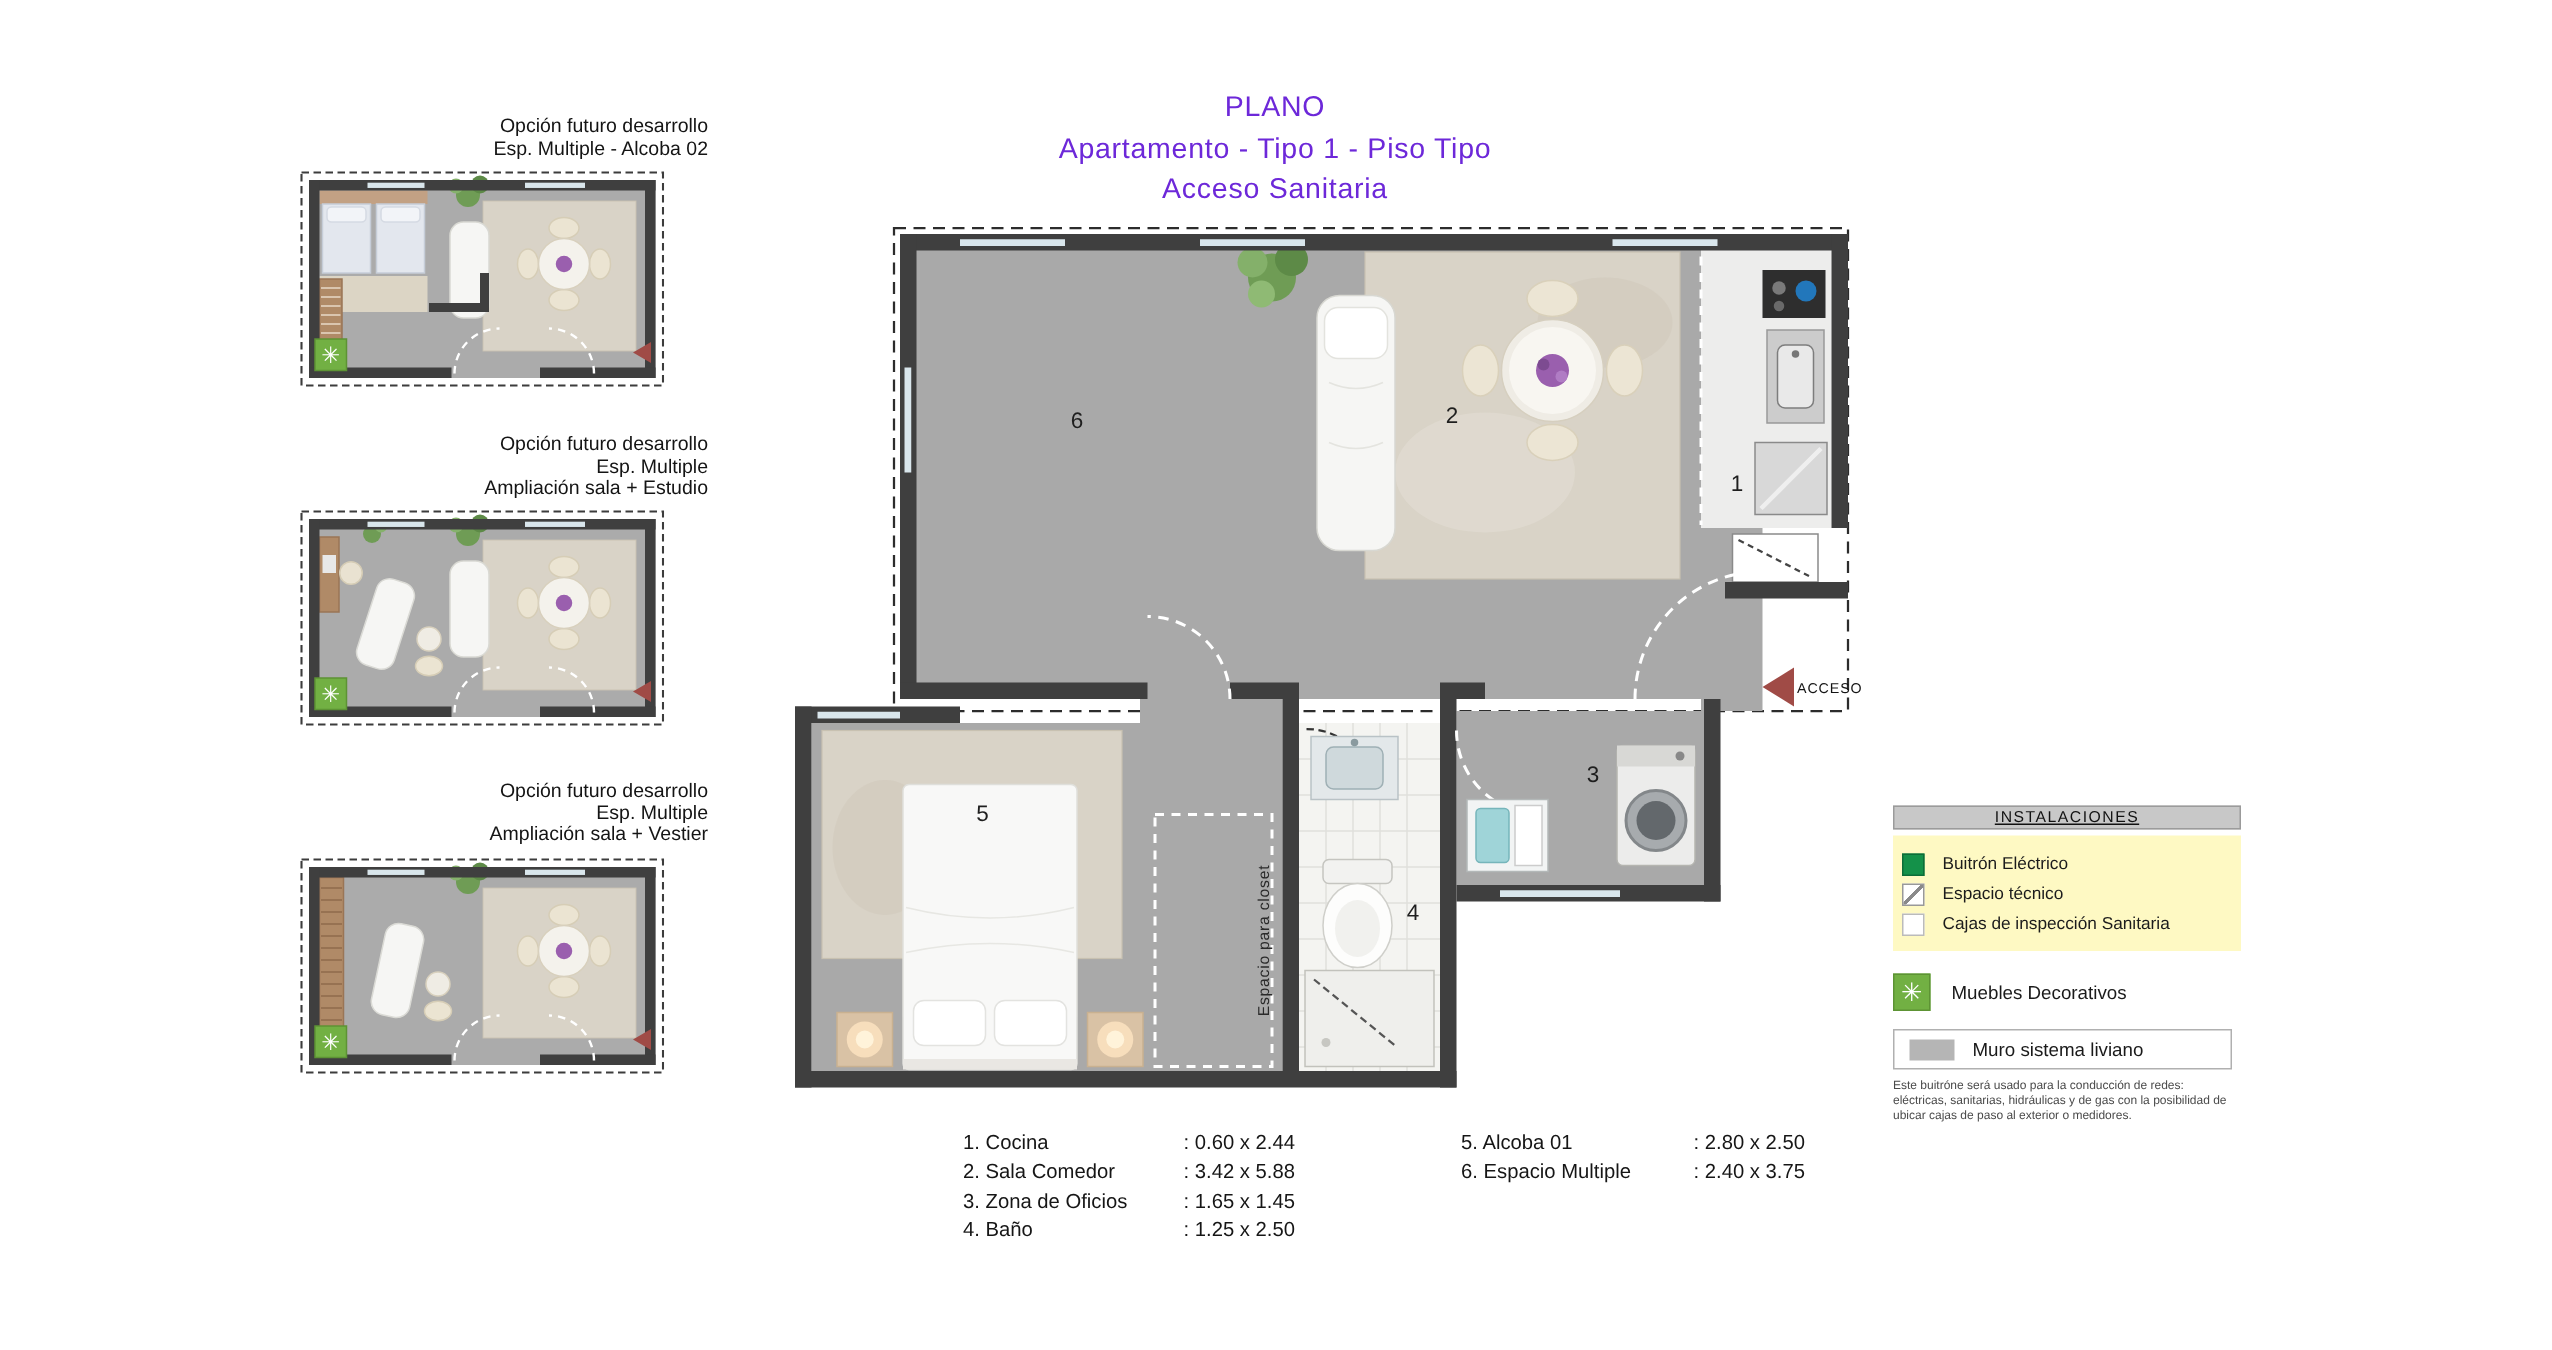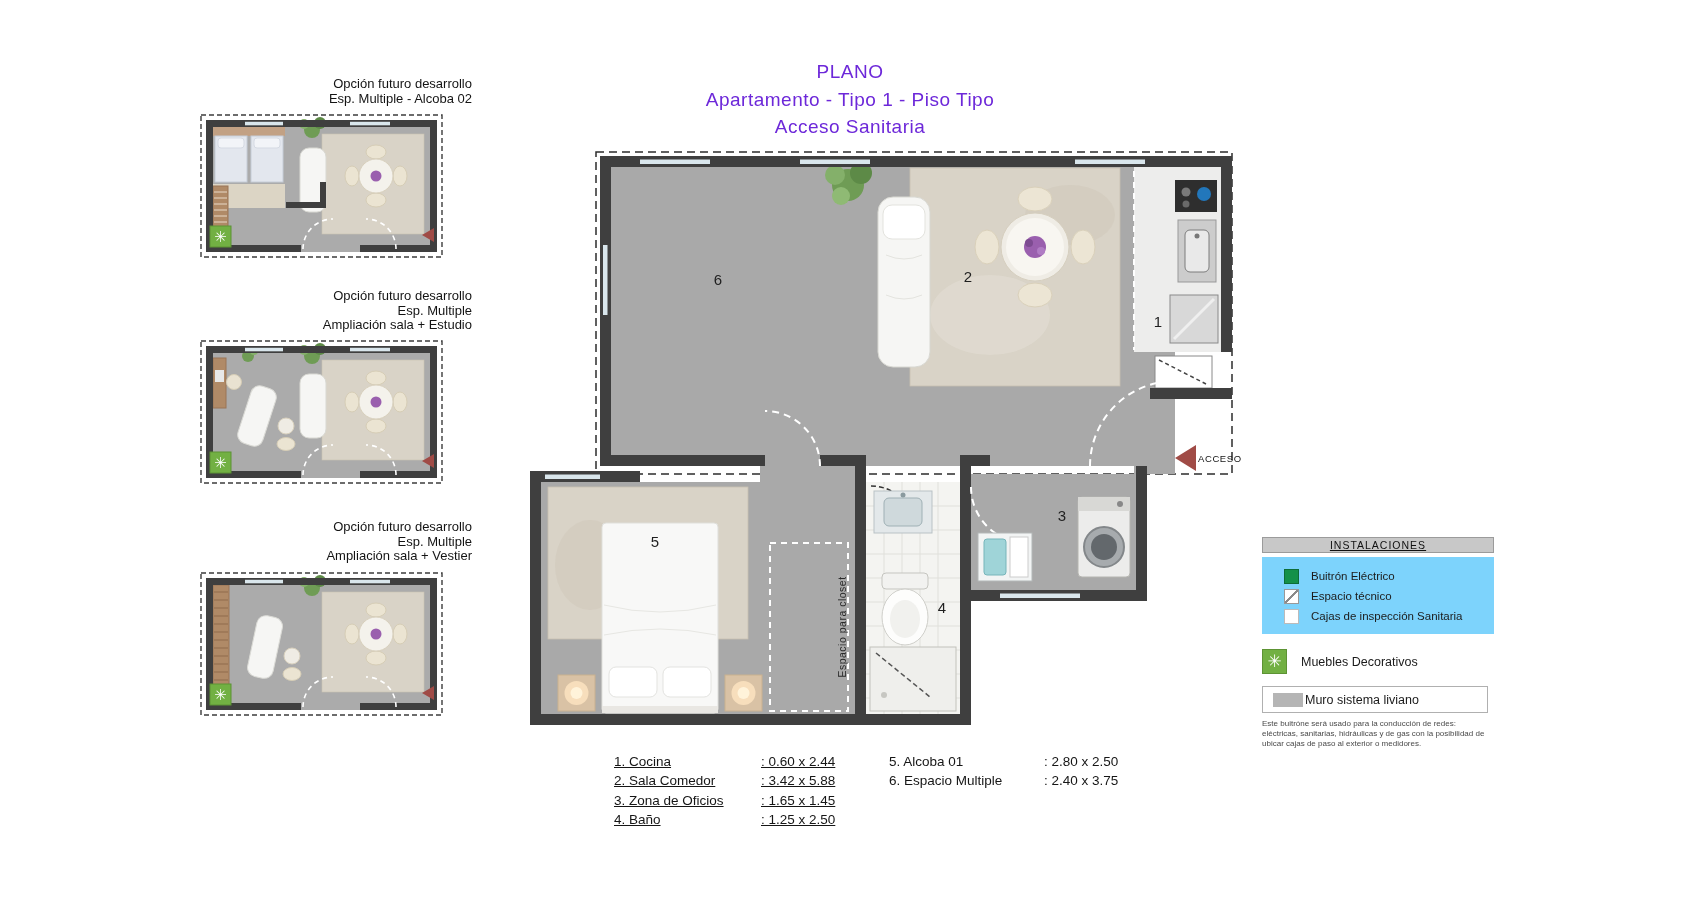--- a/index.html
+++ b/index.html
@@ -16,7 +16,7 @@
   
   .legend{left:1262px;top:537px;width:232px;font-size:11.5px;}
   .legend-header{height:14px;background:#c8c8c8;border:1px solid #9b9b9b;text-align:center;font-size:10.5px;letter-spacing:1px;line-height:14px;color:#111;text-decoration:underline;}
-  .legend-panel{margin-top:4px;background:#7dd3fc;padding:9px 0 8px 16px;}
+  .legend-panel{margin-top:4px;background:#fef9c3;padding:9px 0 8px 0;}
   .legend-row{display:flex;align-items:center;height:20px;}
   .sw{width:13px;height:13px;margin-left:6px;flex:none;}
   .sw-green{background:#149149;border:1px solid #0d6d38;}

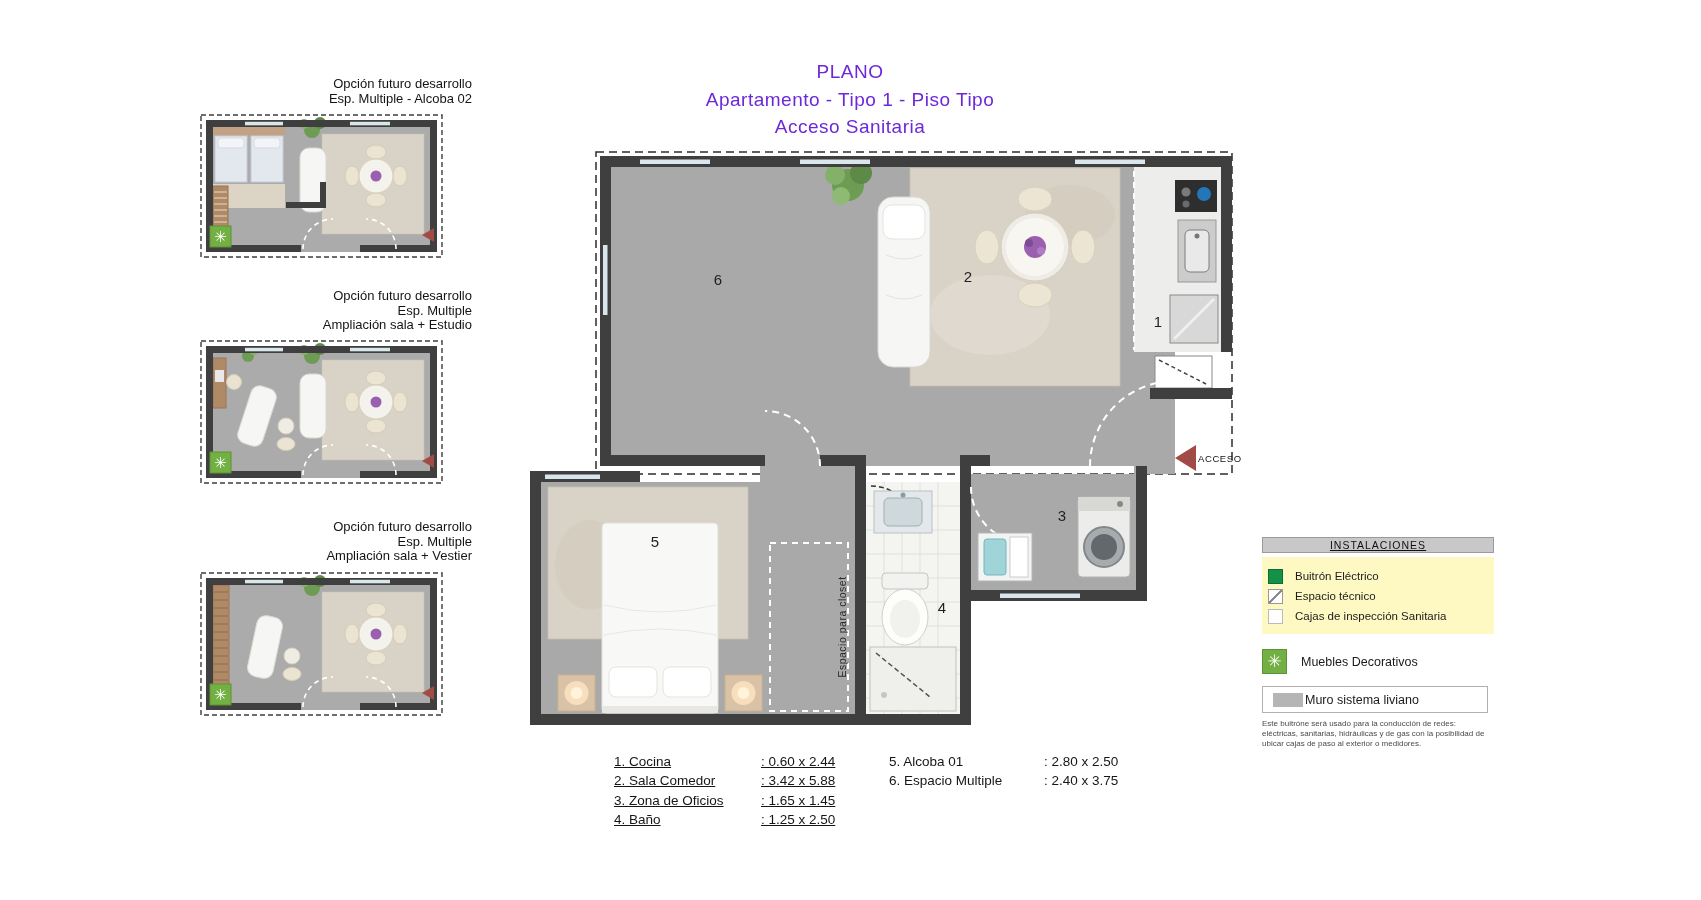--- a/index.html
+++ b/index.html
@@ -28,7 +28,7 @@
   .muebles-row span{margin-left:14px;font-size:12.5px;}
   .muro-box{margin-top:12px;width:224px;height:25px;background:#fff;border:1px solid #b0b0b0;display:flex;align-items:center;}
   .muro-sw{width:30px;height:14px;background:#b5b5b5;margin-left:10px;flex:none;}
-  .muro-box span{margin-left:2px;font-size:12.5px;}
+  .muro-box span{margin-left:12px;font-size:12.5px;}
   .legend-note{margin-top:6px;width:228px;font-size:8px;line-height:10px;color:#4a4a4a;}
   
   .room-col{font-size:13.5px;line-height:19.3px;color:#161616;}

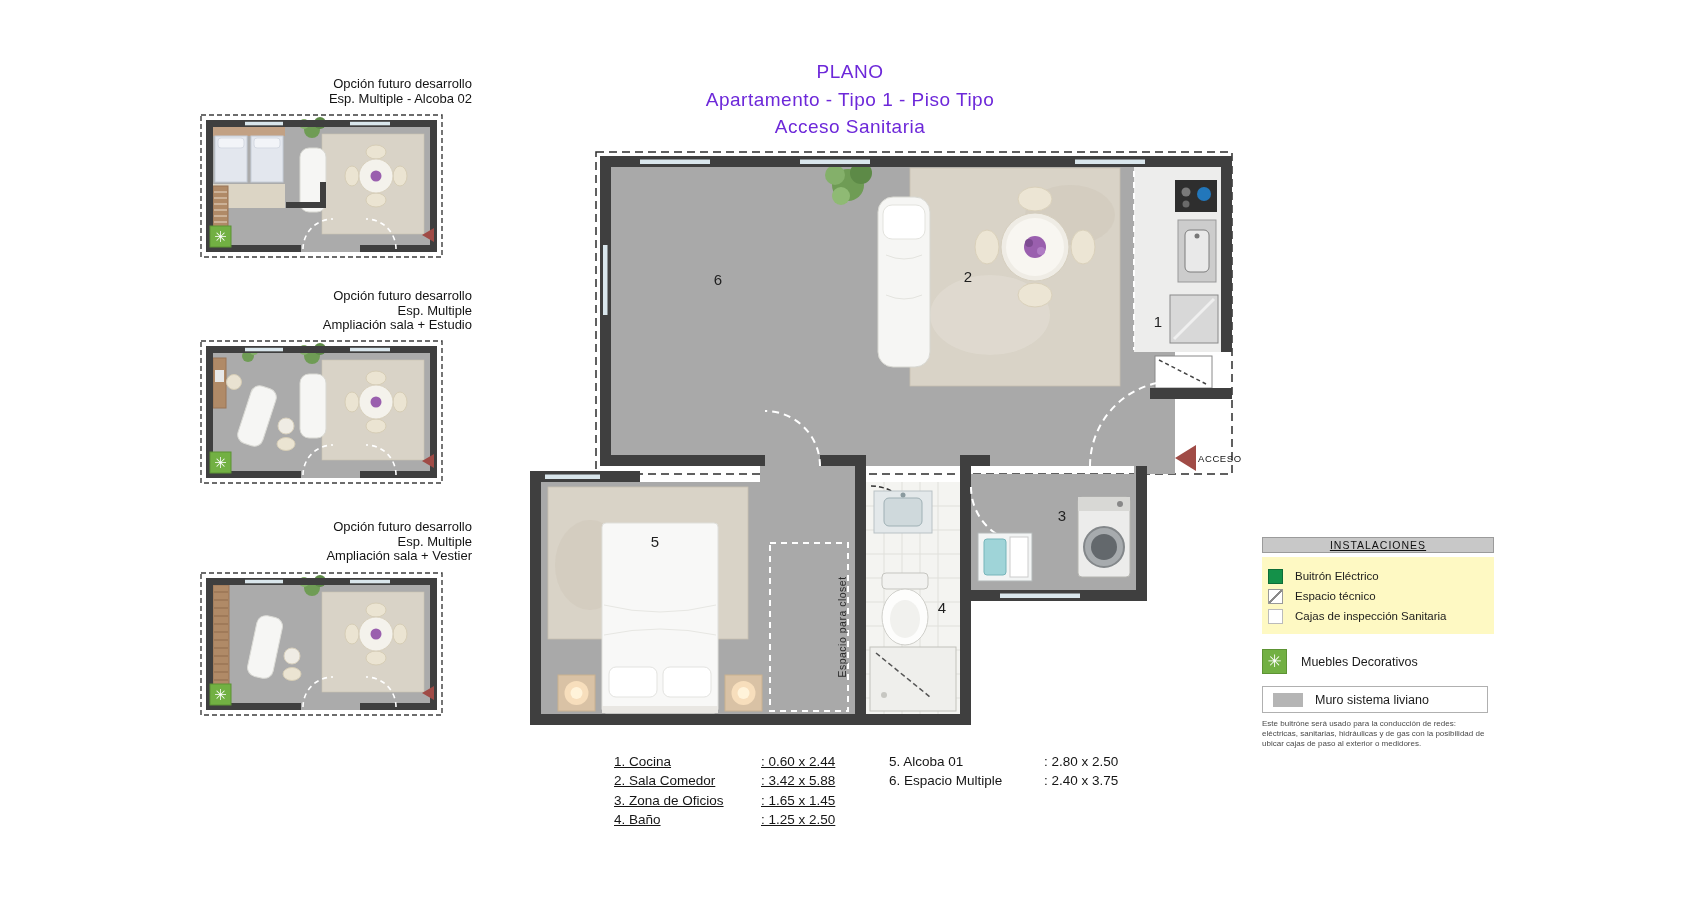--- a/index.html
+++ b/index.html
@@ -387,7 +387,7 @@
   <div class="legend-note">Este buitróne será usado para la conducción de redes: eléctricas, sanitarias, hidráulicas y de gas con la posibilidad de ubicar cajas de paso al exterior o medidores.</div>
 </div>
 
-<div class="abs room-col" style="left:614px;top:752px;text-decoration:underline;">
+<div class="abs room-col" style="left:642px;top:752px;">
   <div class="room-row">
     <span class="nm">1. Cocina</span>
       <span>: 0.60 x 2.44</span>

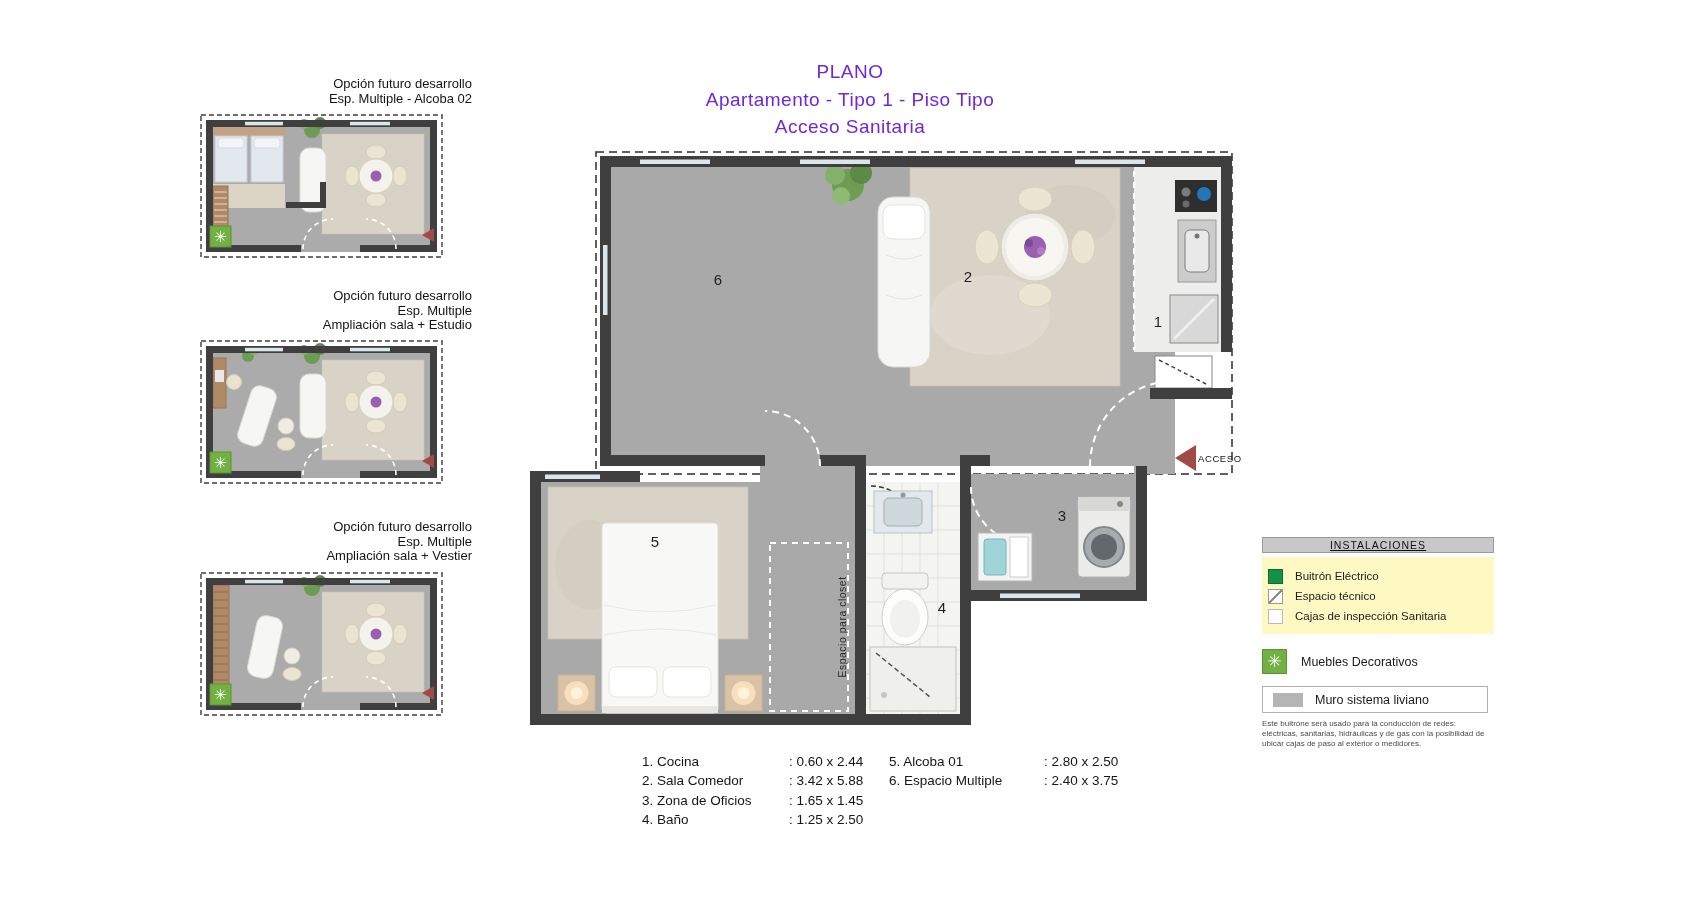--- a/index.html
+++ b/index.html
@@ -405,7 +405,7 @@
       <span>: 1.25 x 2.50</span>
   </div>
 </div>
-<div class="abs room-col c2" style="left:889px;top:752px;">
+<div class="abs room-col c2" style="left:974px;top:752px;">
   <div class="room-row">
     <span class="nm">5. Alcoba 01</span>
       <span>: 2.80 x 2.50</span>

